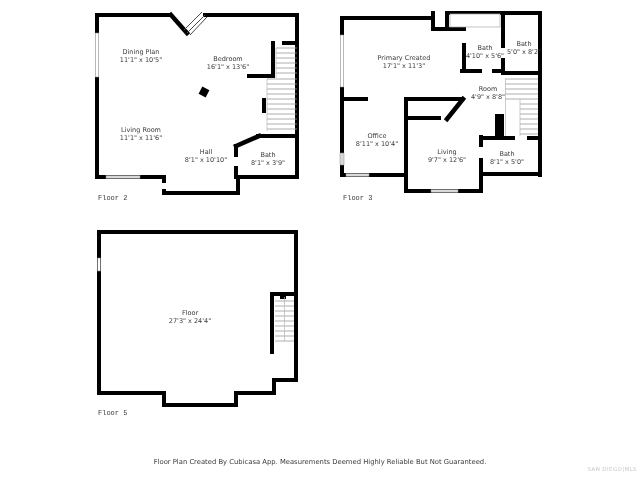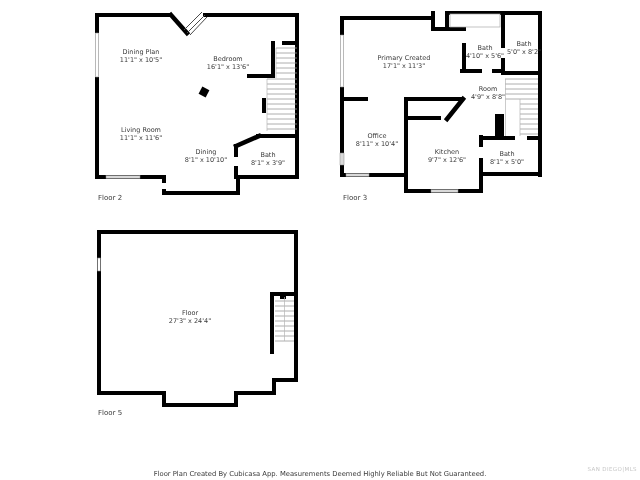--- a/index.html
+++ b/index.html
@@ -196,7 +196,7 @@
     <span>11'1" x 11'6"</span>
   </div>
   <div class="room-label" style="left:206px;top:157px">
-    <span>Dining</span>
+    <span>Hall</span>
     <span>8'1" x 10'10"</span>
   </div>
   <div class="room-label" style="left:268px;top:160px">

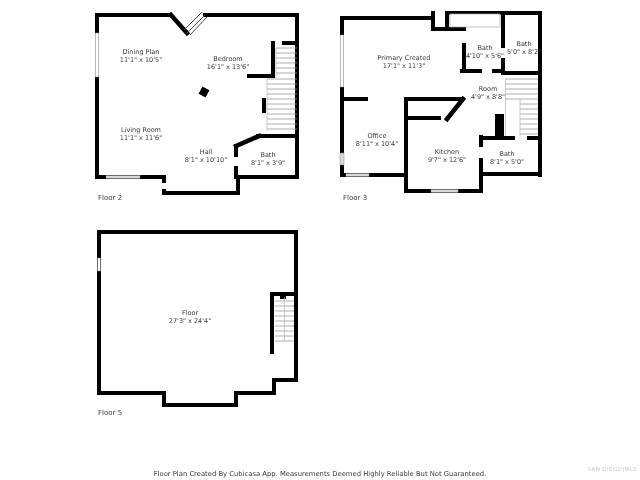--- a/index.html
+++ b/index.html
@@ -225,7 +225,7 @@
     <span>8'11" x 10'4"</span>
   </div>
   <div class="room-label" style="left:447px;top:157px">
-    <span>Kitchen</span>
+    <span>Living</span>
     <span>9'7" x 12'6"</span>
   </div>
   <div class="room-label" style="left:507px;top:159px">

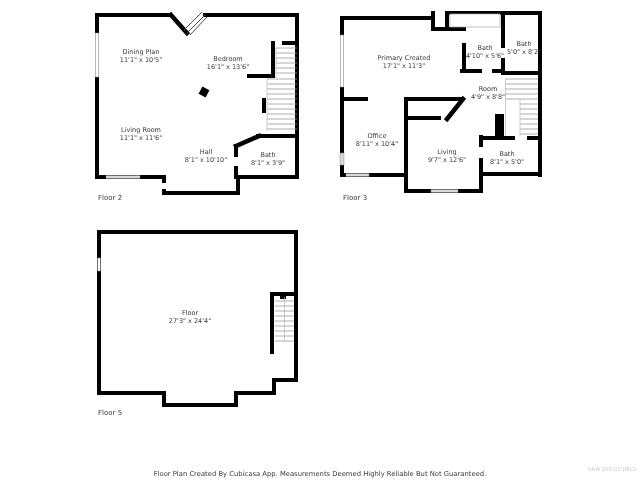--- a/index.html
+++ b/index.html
@@ -17,7 +17,7 @@
   .room-label{position:absolute;transform:translate(-50%,-50%);text-align:center;
               font-size:6.5px;line-height:1.2;color:#3a3a3a;white-space:nowrap;}
   .room-label span{display:block;}
-  .floor-label{position:absolute;font-size:7px;color:#3a3a3a;white-space:nowrap;}
+  .floor-label{position:absolute;font-size:7px;color:#3a3a3a;white-space:nowrap;font-family:Liberation Mono, monospace;}
   .footer{position:absolute;left:0;right:0;top:458px;text-align:center;
           font-size:6.8px;color:#3a3a3a;white-space:nowrap;margin-top:12px;}
   .watermark{position:absolute;right:3px;top:466px;font-size:5.5px;color:#c6c6c6;

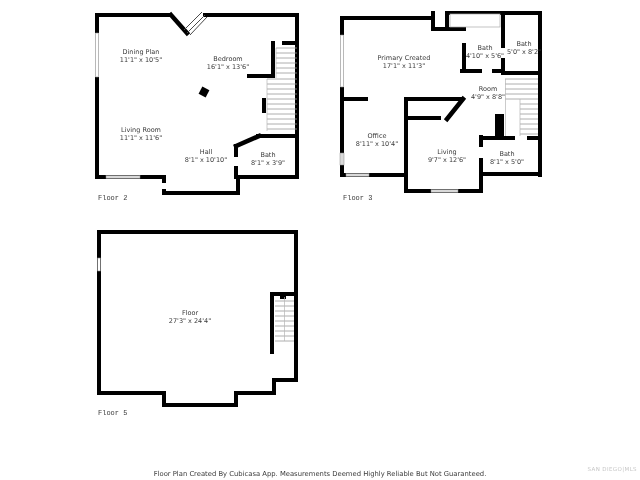--- a/index.html
+++ b/index.html
@@ -19,7 +19,7 @@
   .room-label span{display:block;}
   .floor-label{position:absolute;font-size:7px;color:#3a3a3a;white-space:nowrap;font-family:Liberation Mono, monospace;}
   .footer{position:absolute;left:0;right:0;top:458px;text-align:center;
-          font-size:6.8px;color:#3a3a3a;white-space:nowrap;margin-top:12px;}
+          font-size:6.8px;color:#3a3a3a;white-space:nowrap;}
   .watermark{position:absolute;right:3px;top:466px;font-size:5.5px;color:#c6c6c6;
              letter-spacing:0.4px;}
 </style>

